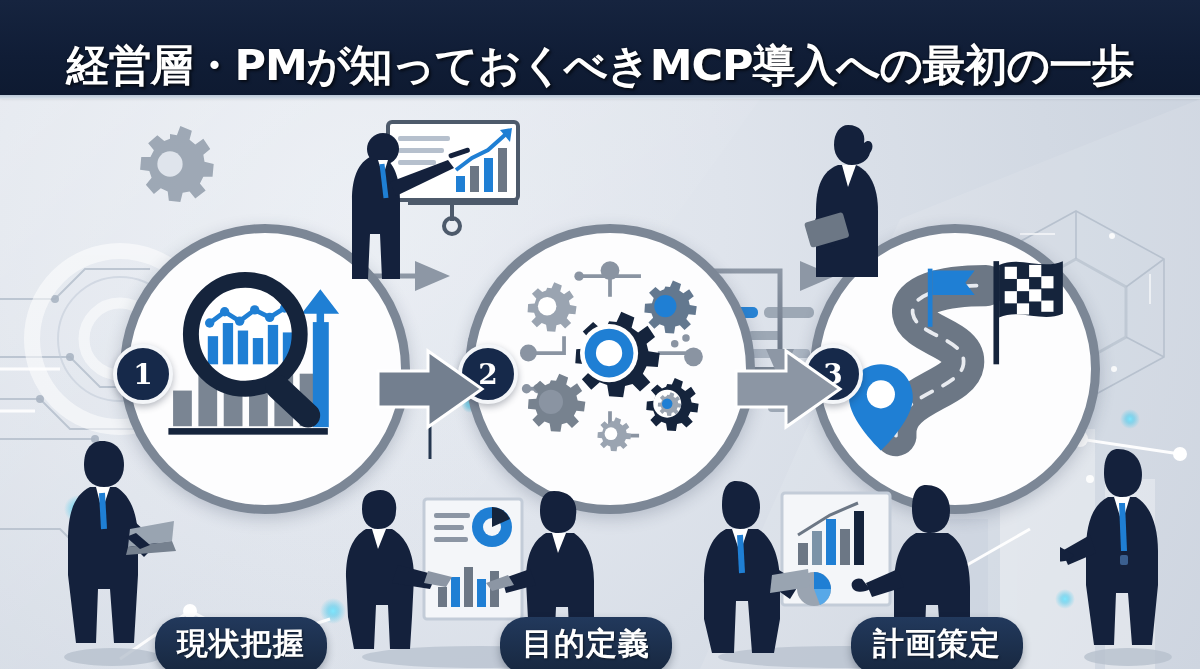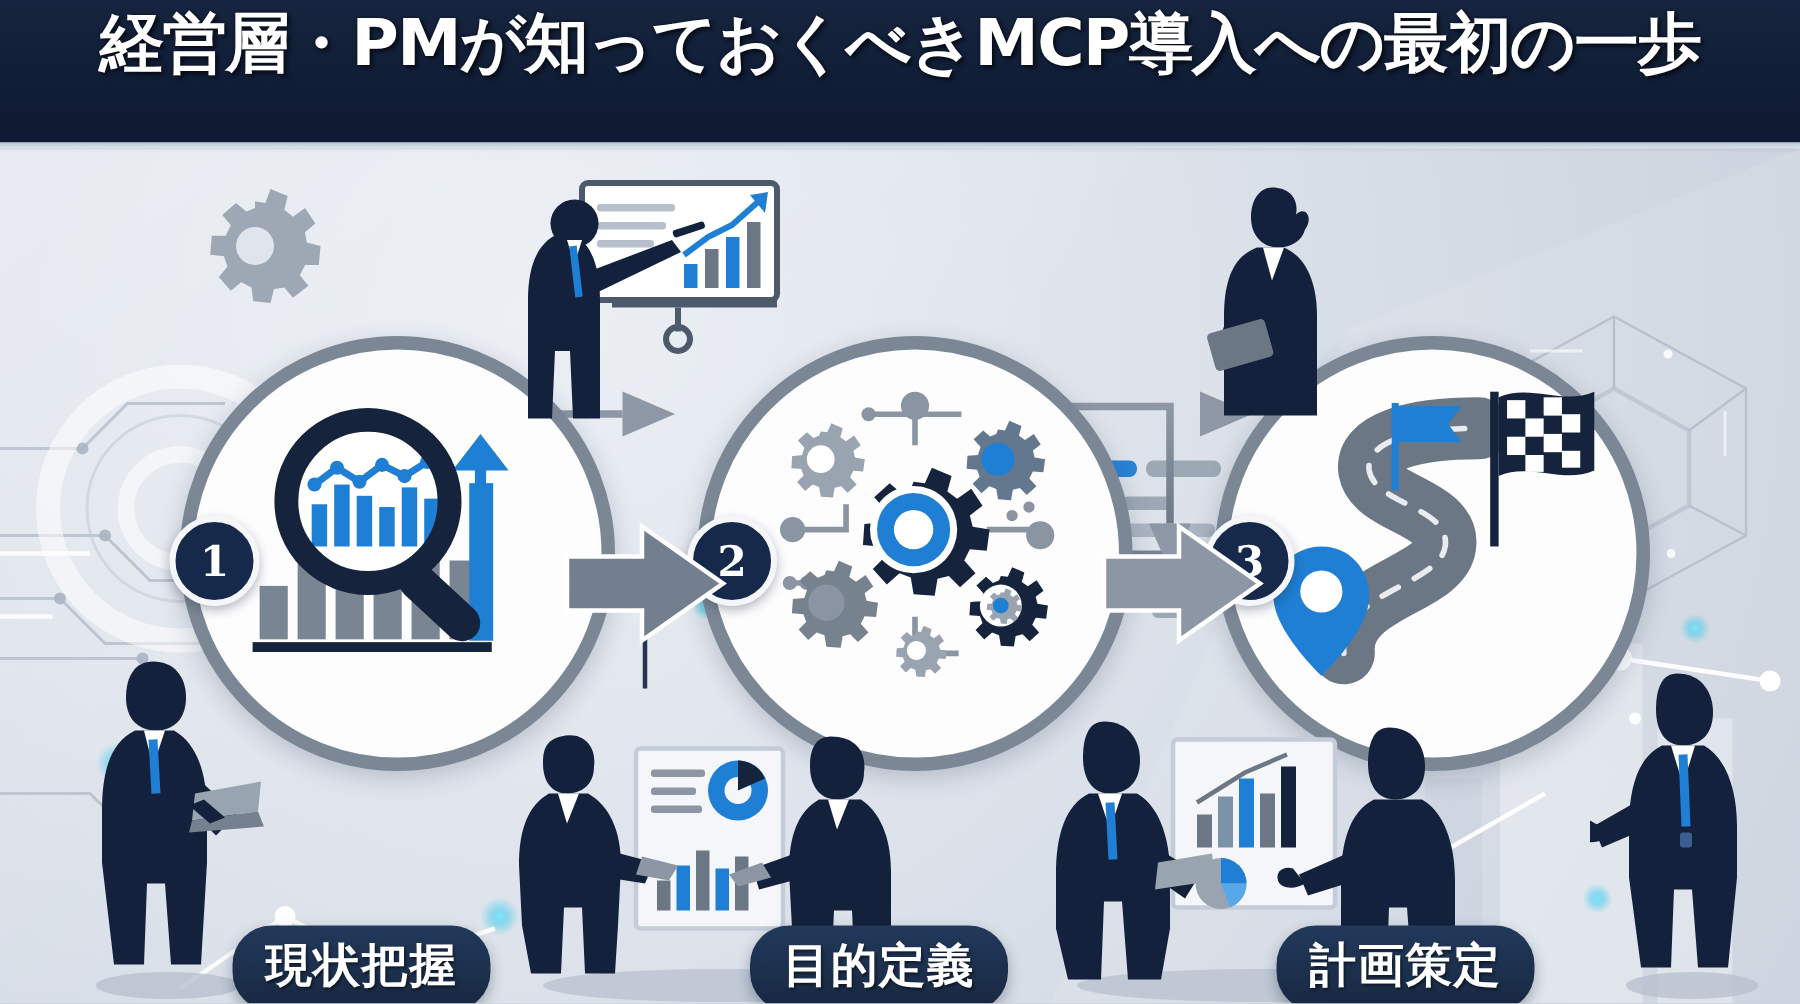--- a/index.html
+++ b/index.html
@@ -15,7 +15,7 @@
   .header{
     position:absolute;left:0;top:0;width:1200px;height:95px;
     background:linear-gradient(180deg,#16243f 0%,#101d36 60%,#0e1a31 100%);
-    display:flex;align-items:flex-start;justify-content:center;z-index:40;
+    display:flex;align-items:flex-end;justify-content:center;z-index:40;
     box-shadow:0 2px 4px rgba(0,0,0,.35);
   }
   .header-title{

